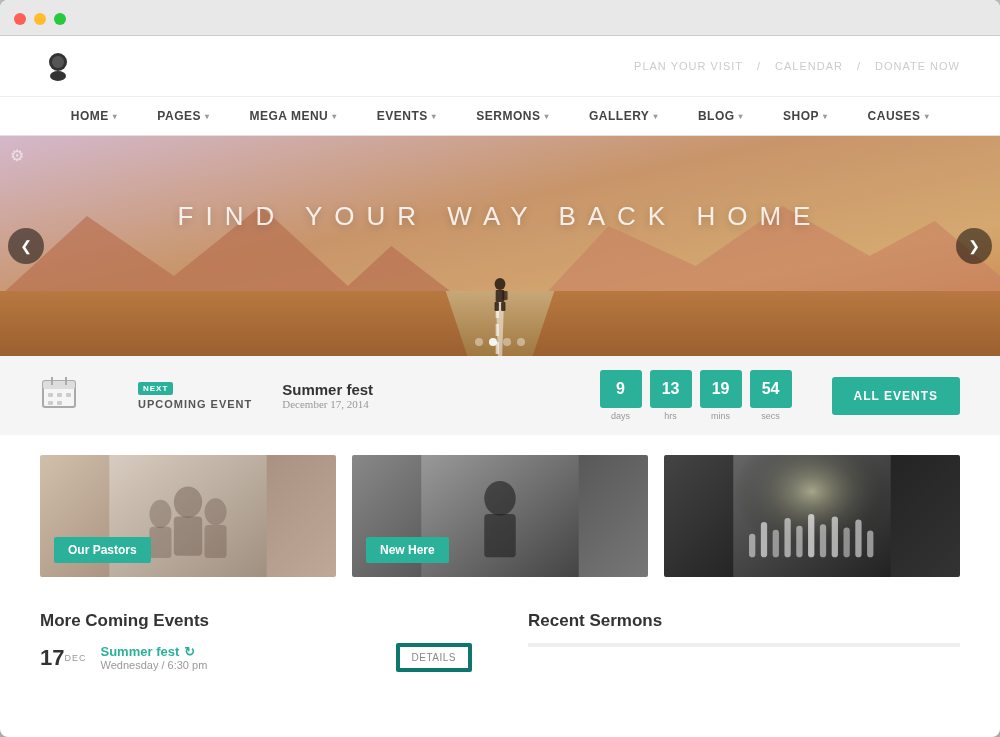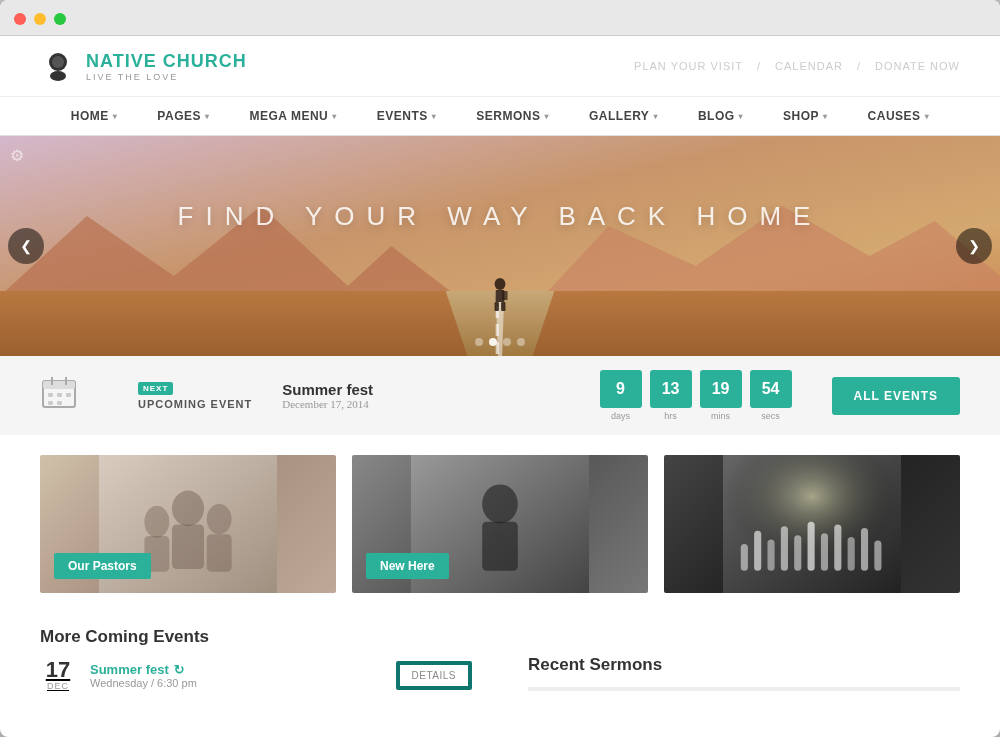--- a/index.html
+++ b/index.html
@@ -388,12 +388,6 @@
           <circle cx="18" cy="14" r="6" fill="#555"></circle>
           <ellipse cx="18" cy="28" rx="8" ry="5" fill="#333"></ellipse>
         </svg>
-        <div class="logo-text">
-          <div class="logo-main">
-            <span>NATIVE</span><span style="color:#2bb09a"> CHURCH</span>
-          </div>
-          <div class="logo-sub">LIVE THE LOVE</div>
-        </div>
       </div>
       <div class="header-links">
         <span style="cursor:pointer">PLAN YOUR VISIT</span>

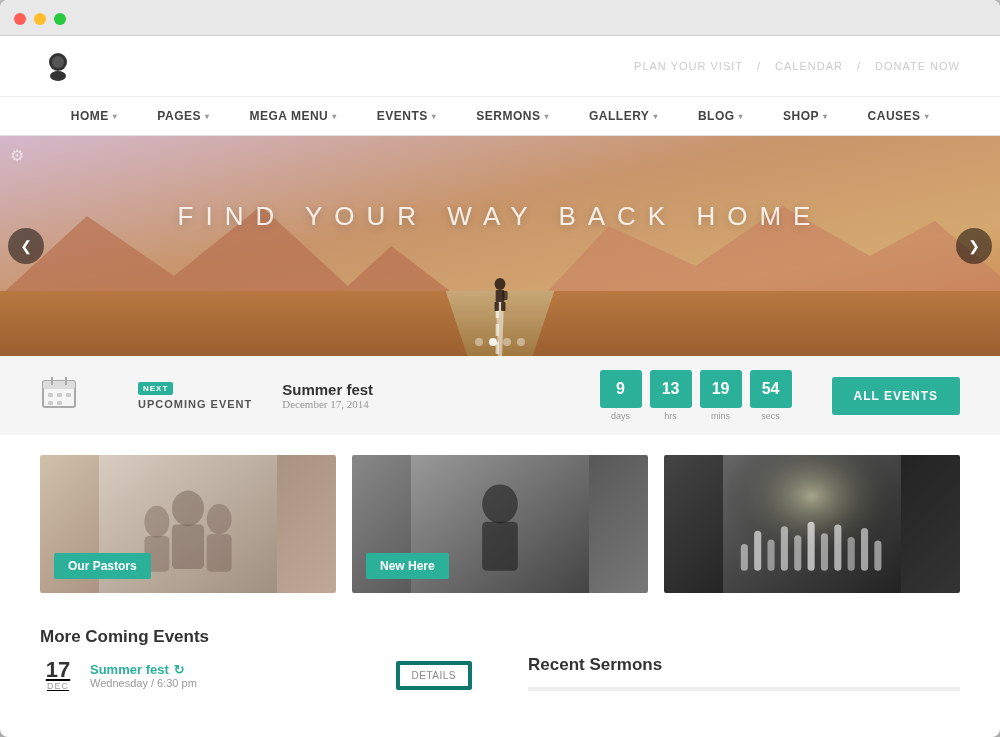--- a/index.html
+++ b/index.html
@@ -278,7 +278,7 @@
     }
     .card {
       flex: 1;
-      height: 138px;
+      height: 122px;
       position: relative;
       overflow: hidden;
       border-radius: 2px;

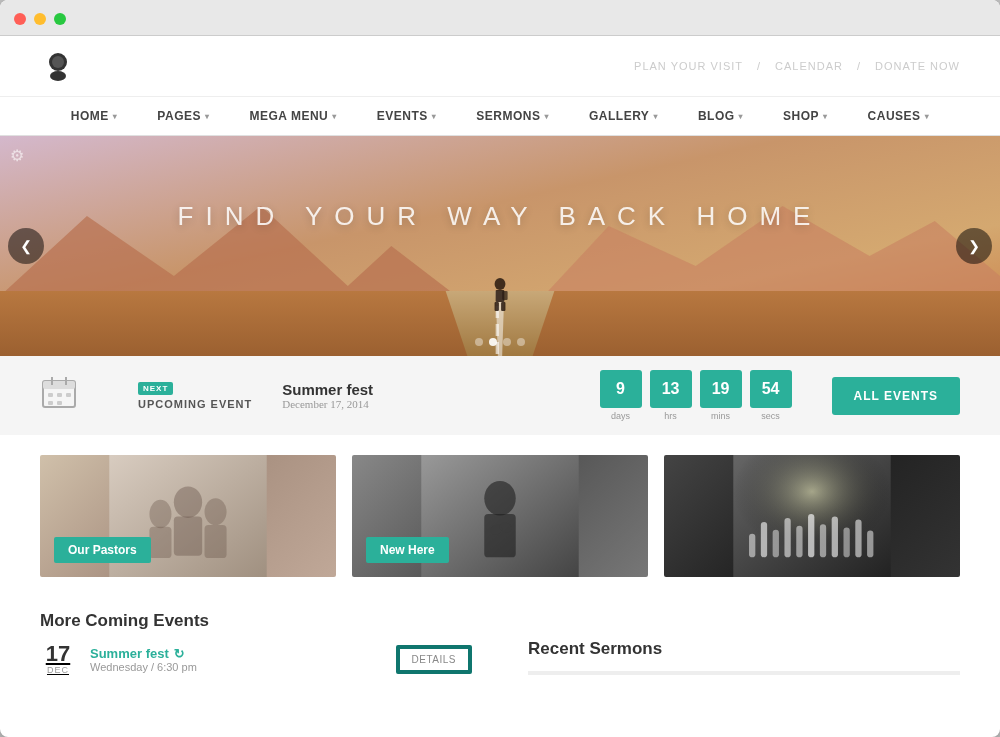--- a/index.html
+++ b/index.html
@@ -299,7 +299,6 @@
       padding: 14px 40px 0;
       display: flex;
       gap: 56px;
-      align-items: flex-end;
     }
     .bottom-left {
       flex: 1;

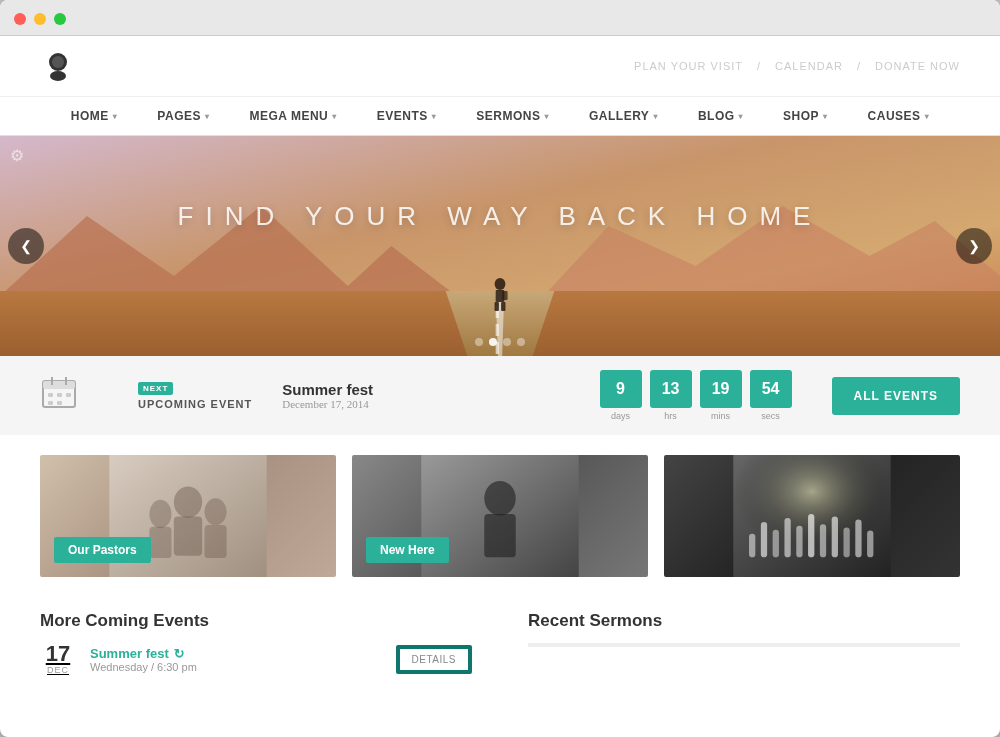--- a/index.html
+++ b/index.html
@@ -319,10 +319,9 @@
     }
     .event-date-box {
       display: flex;
-      flex-direction: column;
+      flex-direction: row;
       align-items: center;
       min-width: 36px;
-      text-decoration: underline;
     }
     .event-date-num {
       font-size: 22px;

